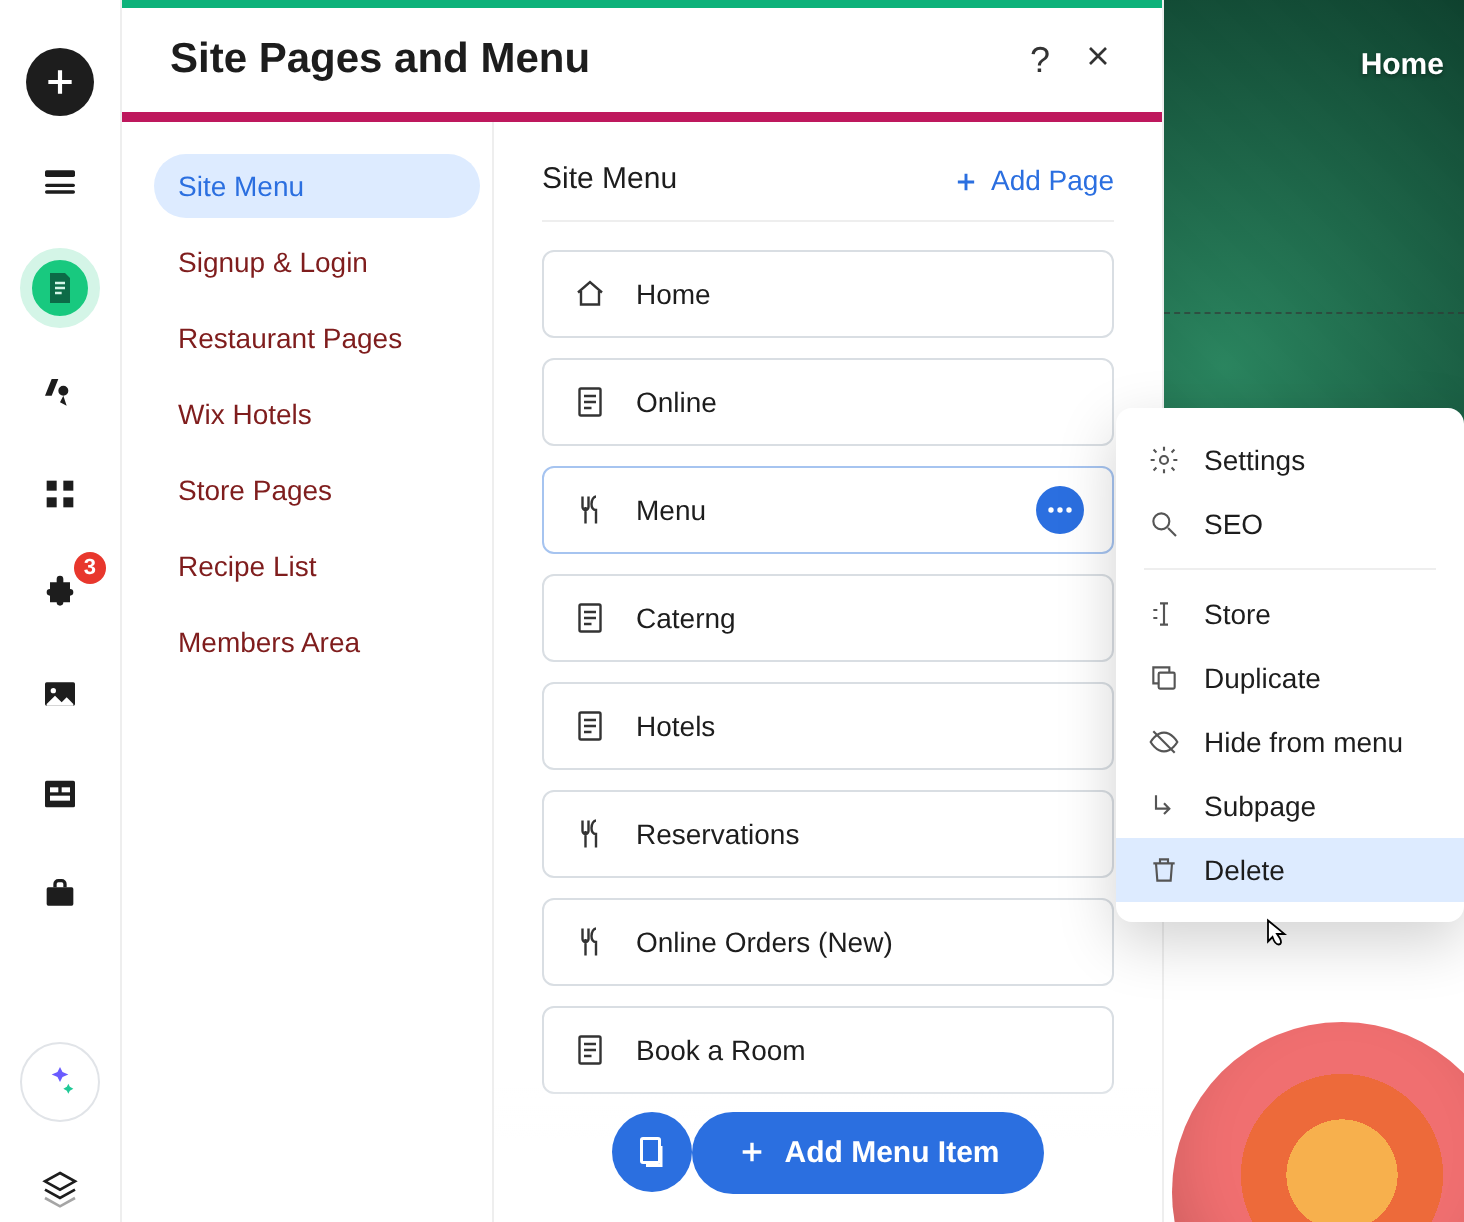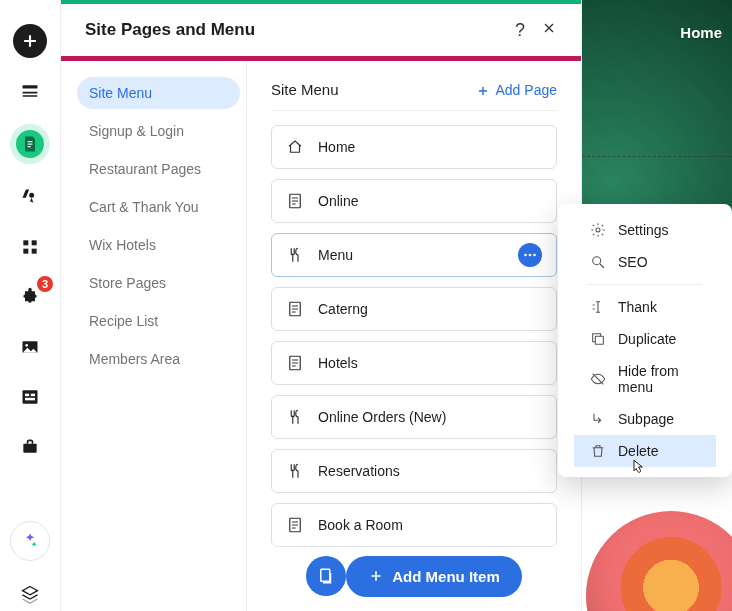--- a/index.html
+++ b/index.html
@@ -17,7 +17,7 @@
   
   .panel { position: absolute; left: 60px; top: 0; width: 522px; height: 611px; border-left: 1px solid #eee; border-right: 1px solid #eee; display: flex; flex-direction: column; }
   .panel-header { height: 56px; display: flex; align-items: center; justify-content: space-between; padding: 0 24px; border-top: 4px solid #0DB27A; }
-  .panel-header h1 { font-size: 17px; font-weight: 700; color: #1d1d1d; }
+  .panel-header h1 { font-size: 21px; font-weight: 700; color: #1d1d1d; }
   .panel-header .hdr-actions { display: flex; gap: 16px; color: #333; font-size: 18px; }
   .panel-body { flex: 1; display: flex; border-top: 5px solid #be185d; overflow: hidden; }
 

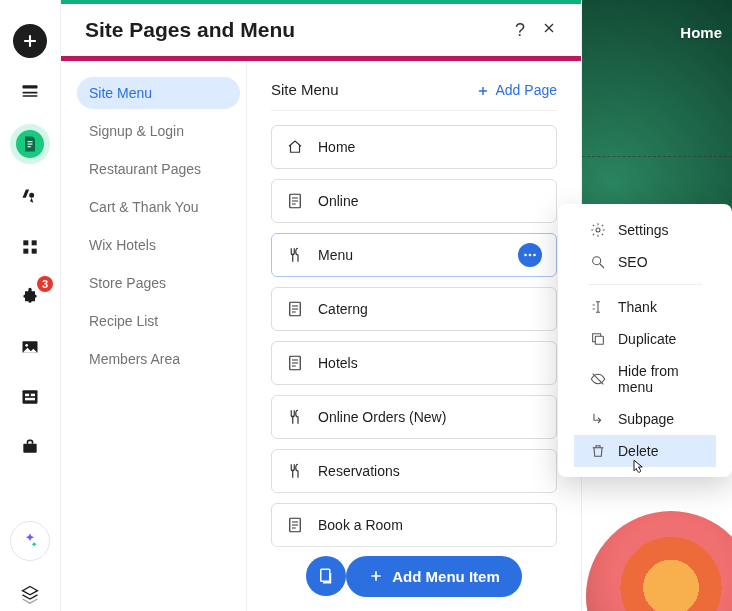--- a/index.html
+++ b/index.html
@@ -23,7 +23,7 @@
 
   
   .sidebar { width: 186px; padding: 16px 6px 16px 16px; display: flex; flex-direction: column; gap: 6px; border-right: 1px solid #eee; }
-  .sidebar .s-item { padding: 8px 12px; border-radius: 20px; font-size: 14px; color: #737373; cursor: pointer; }
+  .sidebar .s-item { padding: 8px 12px; border-radius: 20px; font-size: 14px; color: #7f1d1d; cursor: pointer; }
   .sidebar .s-item.active { background: #DDEBFF; color: #2B6FE0; }
 
   

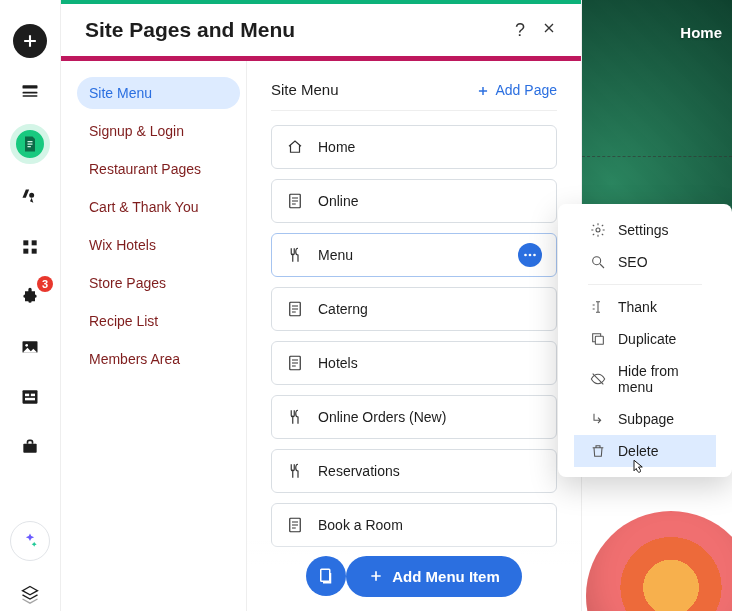--- a/index.html
+++ b/index.html
@@ -160,7 +160,6 @@
       <div class="s-item active">Site Menu</div>
       <div class="s-item">Signup &amp; Login</div>
       <div class="s-item">Restaurant Pages</div>
-      <div class="s-item">Cart &amp; Thank You</div>
       <div class="s-item">Wix Hotels</div>
       <div class="s-item">Store Pages</div>
       <div class="s-item">Recipe List</div>

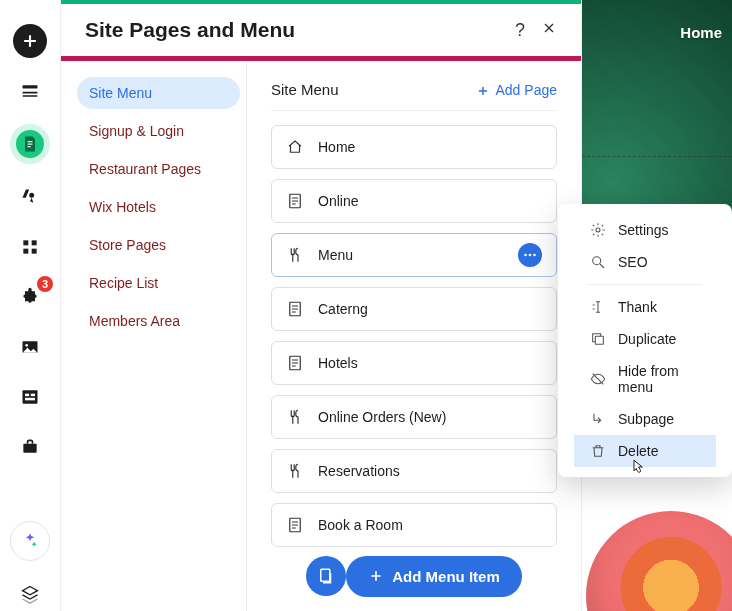--- a/index.html
+++ b/index.html
@@ -54,7 +54,7 @@
   .preview .dash { position: absolute; left: 0; top: 156px; width: 100%; height: 0; border-top: 1px dashed #333; opacity: .6; }
 
   
-  .ctx { position: absolute; left: 558px; top: 204px; width: 174px; background: #fff; border-radius: 8px; box-shadow: 0 10px 30px rgba(0,0,0,0.18); padding: 10px 16px; z-index: 50; }
+  .ctx { position: absolute; left: 558px; top: 204px; width: 174px; background: #fff; border-radius: 8px; box-shadow: 0 10px 30px rgba(0,0,0,0.18); padding: 10px 0; z-index: 50; }
   .ctx .ctx-item { display: flex; align-items: center; gap: 12px; padding: 8px 16px; font-size: 14px; color: #1d1d1d; cursor: pointer; }
   .ctx .ctx-item svg { width: 16px; height: 16px; color: #555; flex-shrink: 0; }
   .ctx .ctx-item.hover { background: #DDEBFF; }

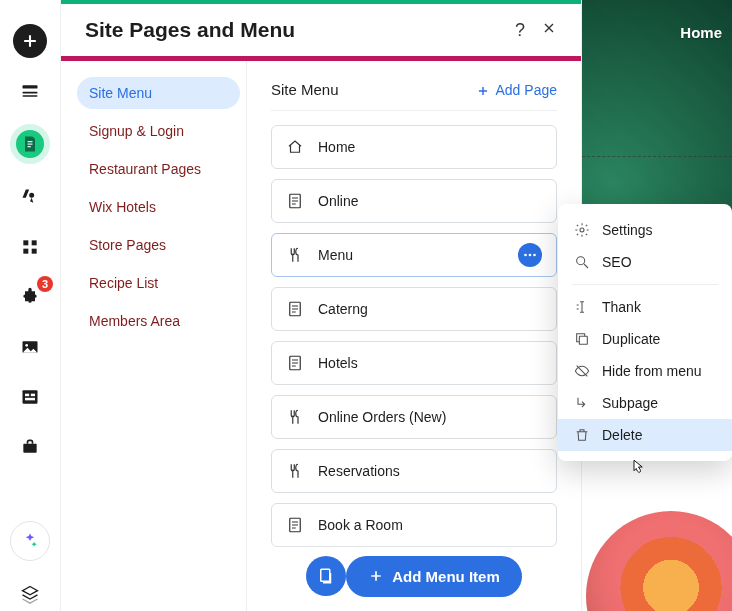--- a/index.html
+++ b/index.html
@@ -285,7 +285,7 @@
     <svg viewBox="0 0 24 24" fill="none" stroke="currentColor" stroke-width="1.6">
         <path d="M9 4h6M12 4v16M9 20h6M4 9h3M4 15h3"></path>
       </svg>
-    <span>Thank</span>
+    <span>Store</span>
   </div>
   <div class="ctx-item">
     <svg viewBox="0 0 24 24" fill="none" stroke="currentColor" stroke-width="1.6">

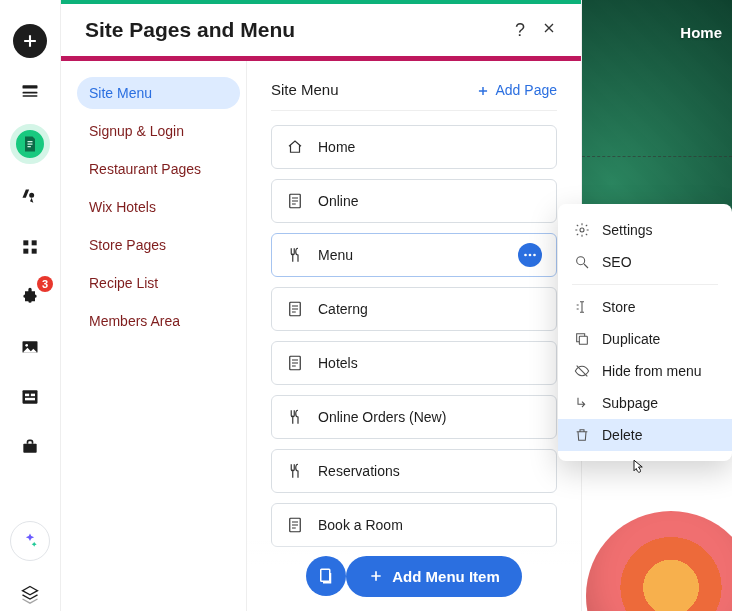--- a/index.html
+++ b/index.html
@@ -222,13 +222,13 @@
           <svg viewBox="0 0 24 24" fill="none" stroke="currentColor" stroke-width="1.6">
               <path d="M7 3v7a2 2 0 0 0 4 0V3M9 10v11M16 3c-1.5 0-3 2-3 5s1.5 4 3 4v9"></path>
             </svg>
+          <span>Reservations</span>
+        </div>
+        <div class="page-row">
+          <svg viewBox="0 0 24 24" fill="none" stroke="currentColor" stroke-width="1.6">
+              <path d="M7 3v7a2 2 0 0 0 4 0V3M9 10v11M16 3c-1.5 0-3 2-3 5s1.5 4 3 4v9"></path>
+            </svg>
           <span>Online Orders (New)</span>
-        </div>
-        <div class="page-row">
-          <svg viewBox="0 0 24 24" fill="none" stroke="currentColor" stroke-width="1.6">
-              <path d="M7 3v7a2 2 0 0 0 4 0V3M9 10v11M16 3c-1.5 0-3 2-3 5s1.5 4 3 4v9"></path>
-            </svg>
-          <span>Reservations</span>
         </div>
         <div class="page-row">
           <svg viewBox="0 0 24 24" fill="none" stroke="currentColor" stroke-width="1.6">

